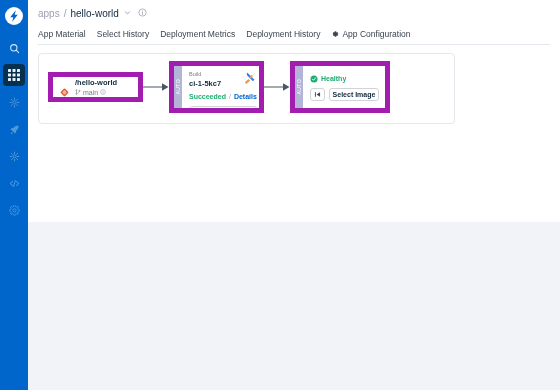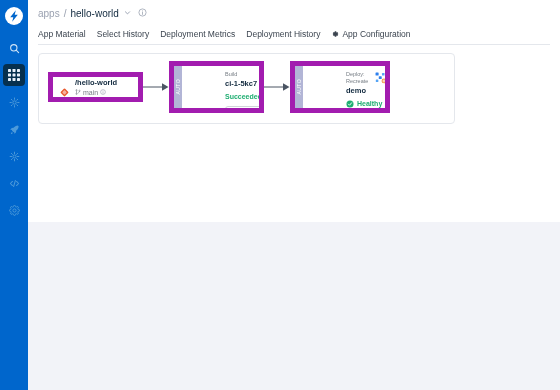--- a/index.html
+++ b/index.html
@@ -76,7 +76,7 @@
   .arrow svg { display:block; }
 
   
-  .pipe-node { height:52px;gap:36px; }
+  .pipe-node { height:52px; }
   .auto-strip {
     width:8px; flex:0 0 8px; background:#b2b5d6;
     display:flex; align-items:center; justify-content:center;

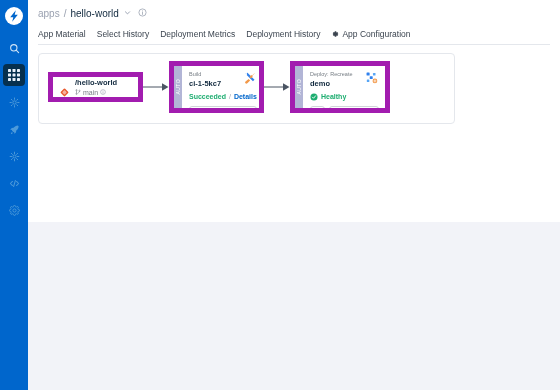--- a/index.html
+++ b/index.html
@@ -317,22 +317,6 @@
               <span class="auto-text">AUTO</span>
             </div>
             <div class="node-body">
-              <div class="node-top">
-                <div>
-                  <div class="node-kind">Deploy: Recreate</div>
-                  <div class="node-name">demo</div>
-                </div>
-                <span class="node-icon">
-                  <svg width="14" height="14" viewBox="0 0 20 20">
-                    <rect x="2.2" y="2.2" width="4.4" height="4.4" rx="0.8" fill="#2f80ed"></rect>
-                    <rect x="11.4" y="2.8" width="3.6" height="3.6" rx="0.8" fill="#56a5f5"></rect>
-                    <rect x="6.8" y="7.4" width="4.2" height="4.2" rx="0.8" fill="#2f80ed"></rect>
-                    <rect x="2.6" y="12.2" width="3.6" height="3.6" rx="0.8" fill="#56a5f5"></rect>
-                    <circle cx="14.2" cy="14.2" r="3.4" fill="#f2994a"></circle>
-                    <path d="M12.6 14.2h3.2M14.2 12.6v3.2" stroke="#ffffff" stroke-width="1" stroke-linecap="round"></path>
-                  </svg>
-                </span>
-              </div>
               <div class="node-status">
                 <span class="st-check">
                   <svg width="8" height="8" viewBox="0 0 14 14">

